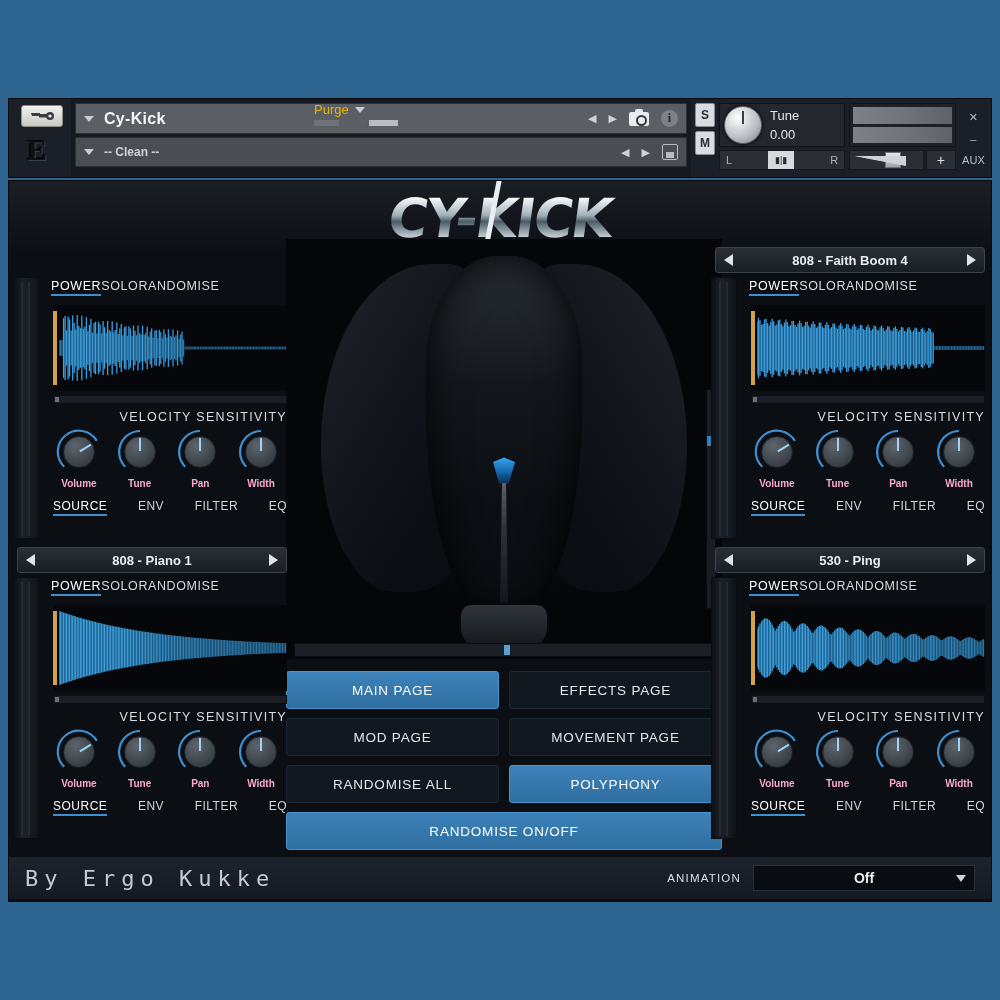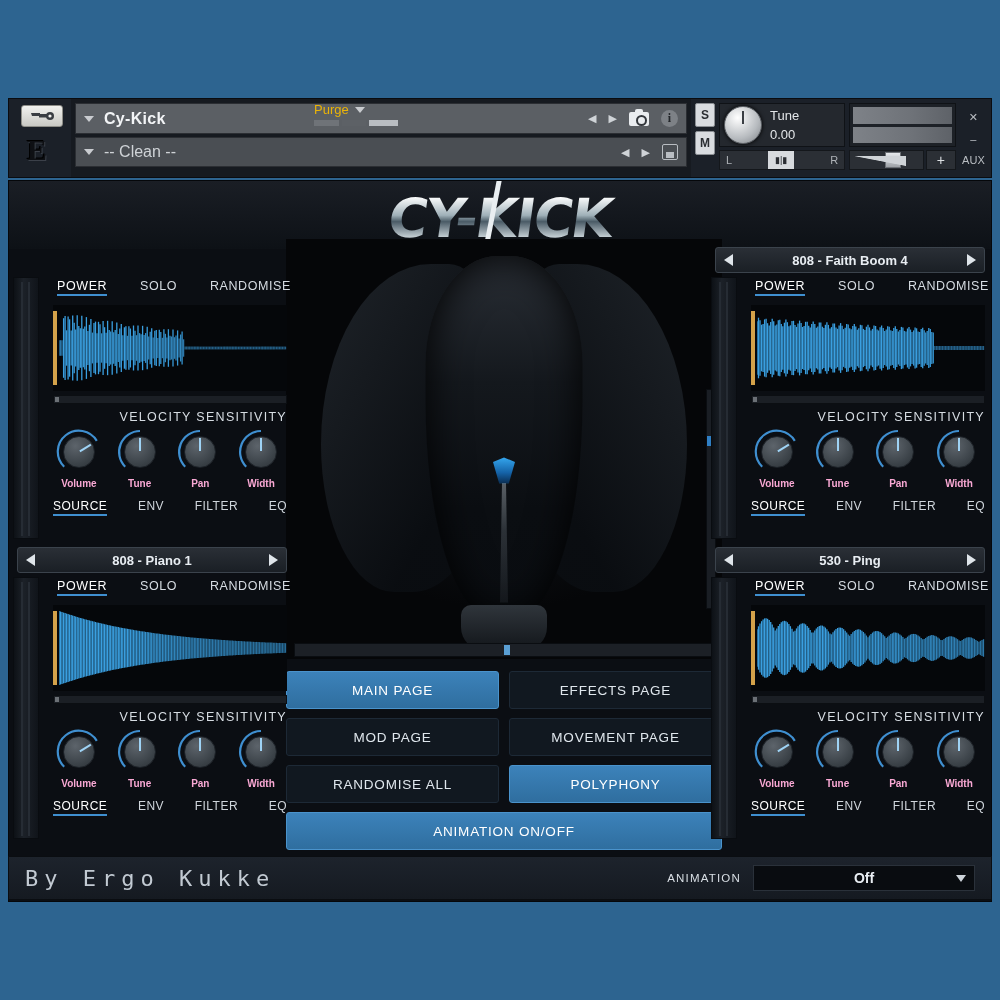--- a/index.html
+++ b/index.html
@@ -39,7 +39,7 @@
   .k-row.second { background:#4a4e53; height:30px; }
   .tri-down { width:0;height:0;border-left:5px solid transparent;border-right:5px solid transparent;border-top:6px solid #c9ccd0; margin-right:10px; }
   .k-name { color:#f2f4f6; font-size:16px; font-weight:700; letter-spacing:.3px; }
-  .k-sub { color:#cfd3d7; font-size:16px; font-weight:400; }
+  .k-sub { color:#cfd3d7; font-size:12px; font-weight:700; }
   .k-row-right { margin-left:auto; display:flex; align-items:center; gap:12px; }
   .arr { color:#cfd3d7; font-size:11px; }
   .cam {

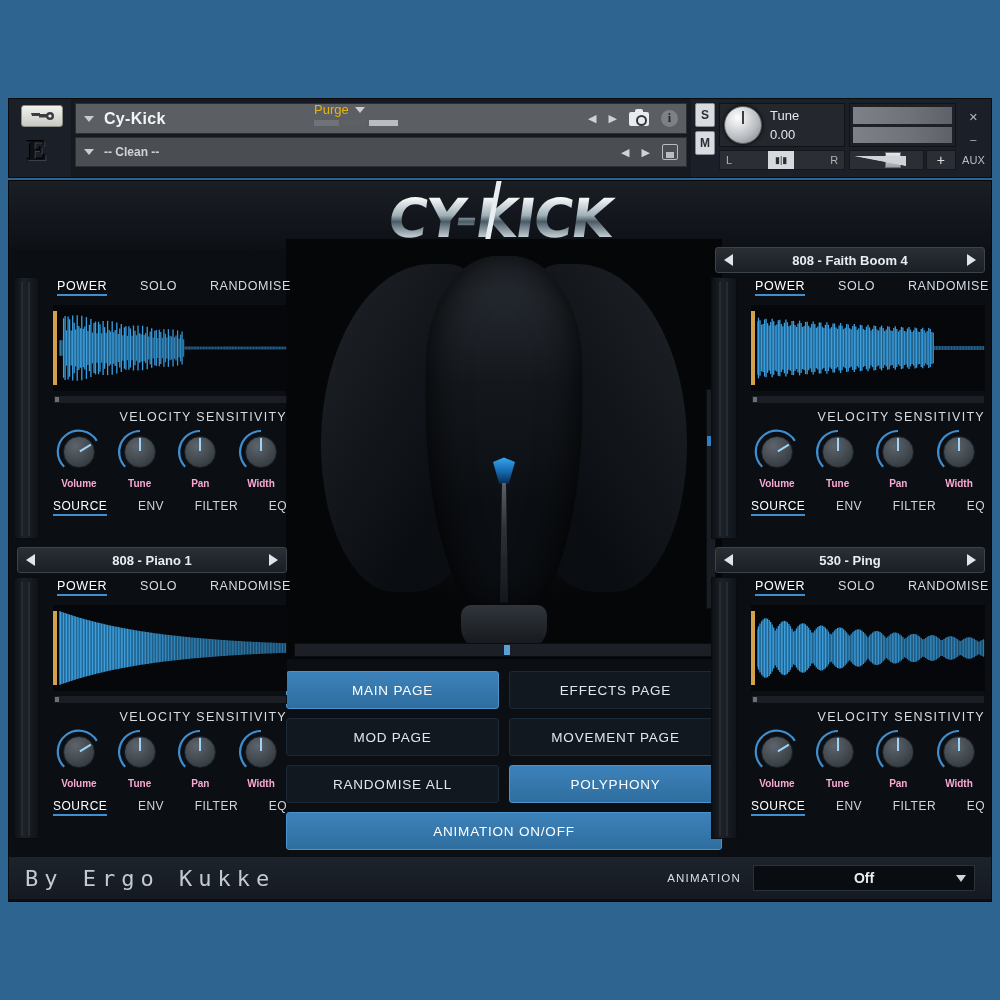--- a/index.html
+++ b/index.html
@@ -174,7 +174,7 @@
   .rail{position:absolute;left:-4px;top:0;width:26px;height:262px;background:linear-gradient(90deg,#0d1116,#1c2128 40%,#10141a);border:1px solid #090c10;}
   .rail:after{content:"";position:absolute;left:7px;top:4px;width:2px;height:254px;background:#262c34;}
   .rail:before{content:"";position:absolute;left:14px;top:4px;width:2px;height:254px;background:#262c34;}
-  .tabs-top{ position:absolute; left:40px; top:2px; width:234px; display:flex; justify-content:space-between;}
+  .tabs-top{ position:absolute; left:34px; top:2px; width:234px; display:flex; justify-content:flex-start;}
   .tt{ color:#d6dce2; font-size:12.5px; letter-spacing:.6px; position:relative; padding-bottom:3px;}
   .tt.on{ color:#ffffff; }
   .tt.on:after{content:"";position:absolute;left:0;right:0;bottom:0;height:2px;background:#3f8fd0;}

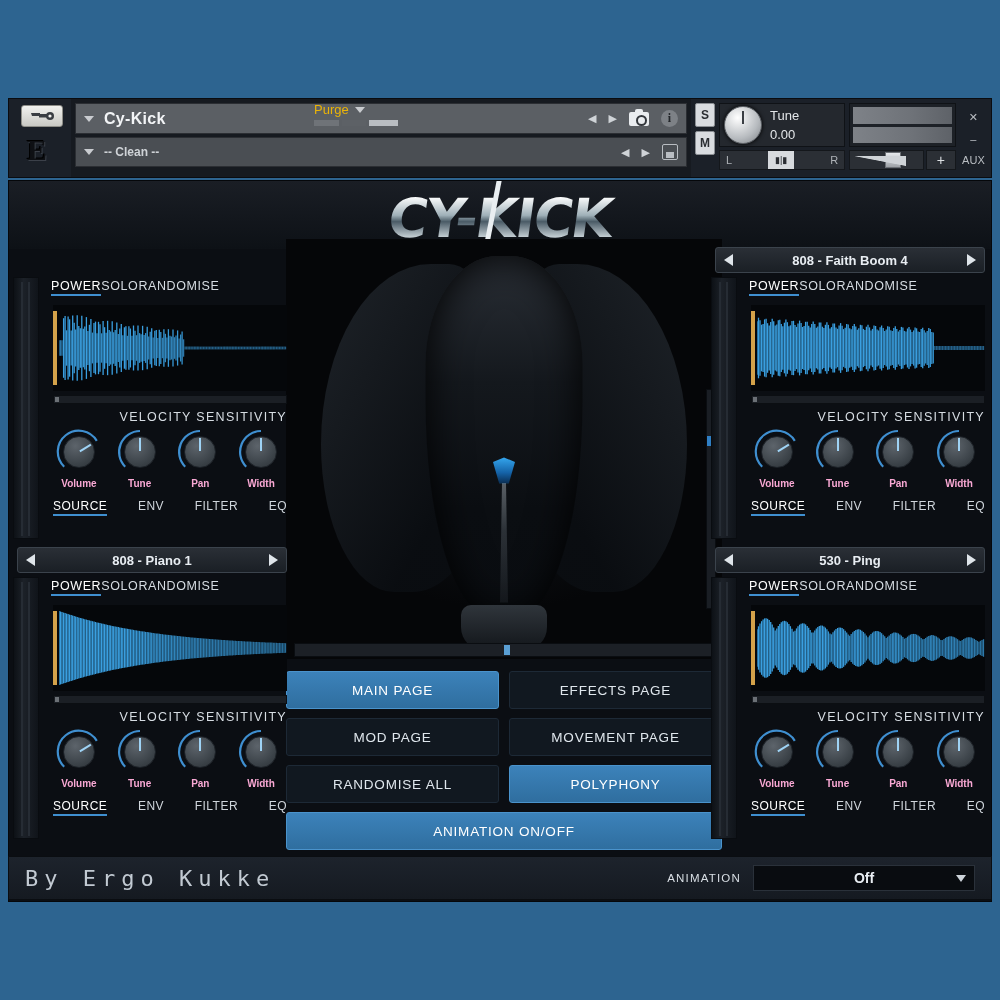--- a/index.html
+++ b/index.html
@@ -343,7 +343,7 @@
         <div class="pbtn active">POLYPHONY</div>
       </div>
       <div class="btn-row">
-        <div class="pbtn active wide">ANIMATION ON/OFF</div>
+        <div class="pbtn active wide">RANDOMISE ON/OFF</div>
       </div>
     </div>
 

